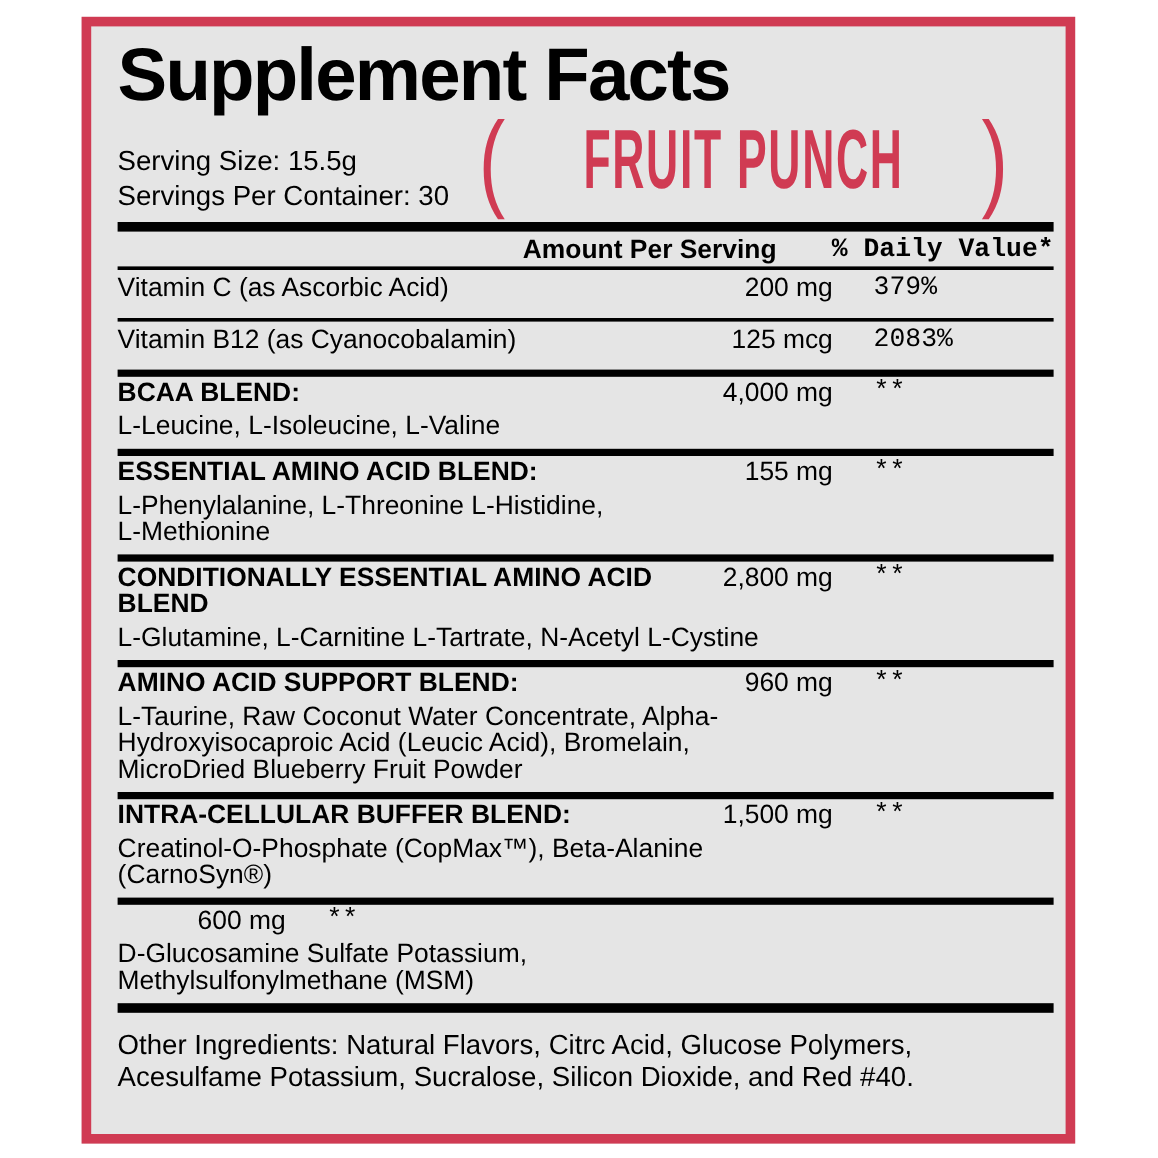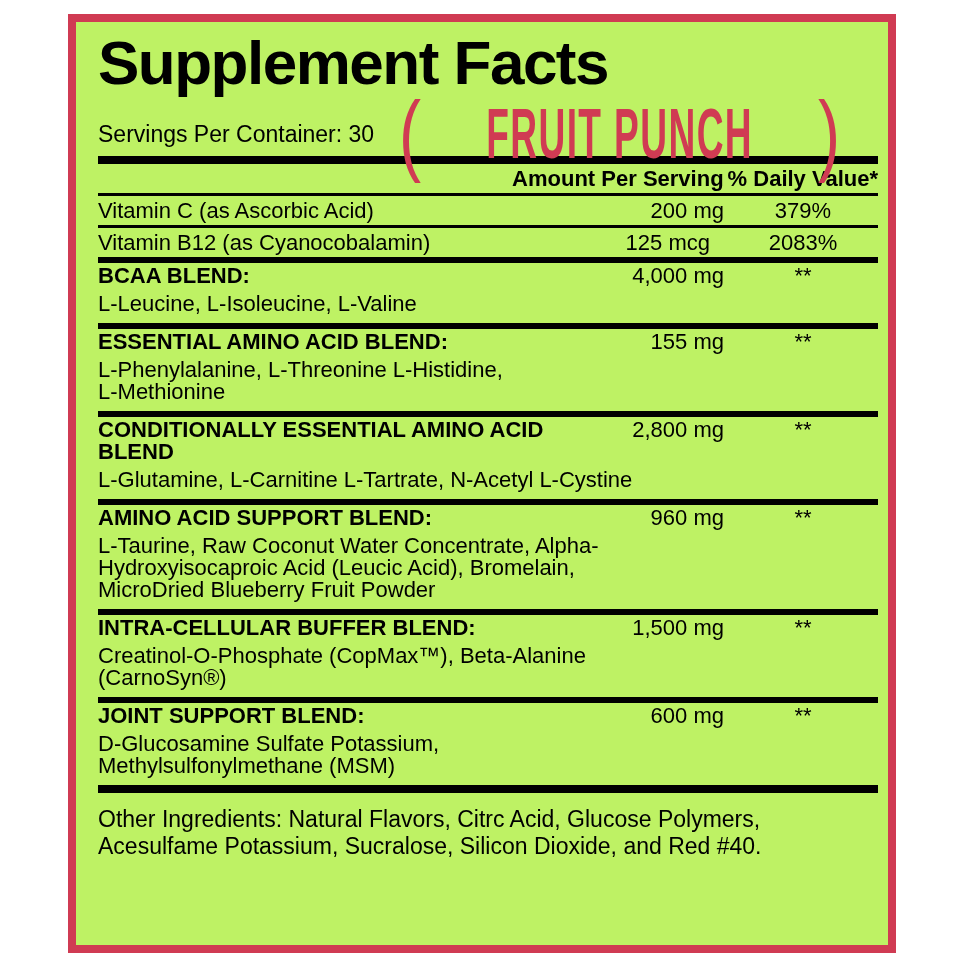--- a/index.html
+++ b/index.html
@@ -9,7 +9,7 @@
   .stage { position: relative; width: 965px; height: 965px; background: #fff; overflow: hidden; }
 
   .frame { position: absolute; left: 68px; top: 14px; width: 828px; height: 939px;
-    border: 8px solid var(--accent); background: #bef264; }
+    border: 8px solid var(--accent); background: #e5e5e5; }
 
   .inner { position: relative; width: 100%; height: 100%; padding: 10px 18px 0 14px; }
 

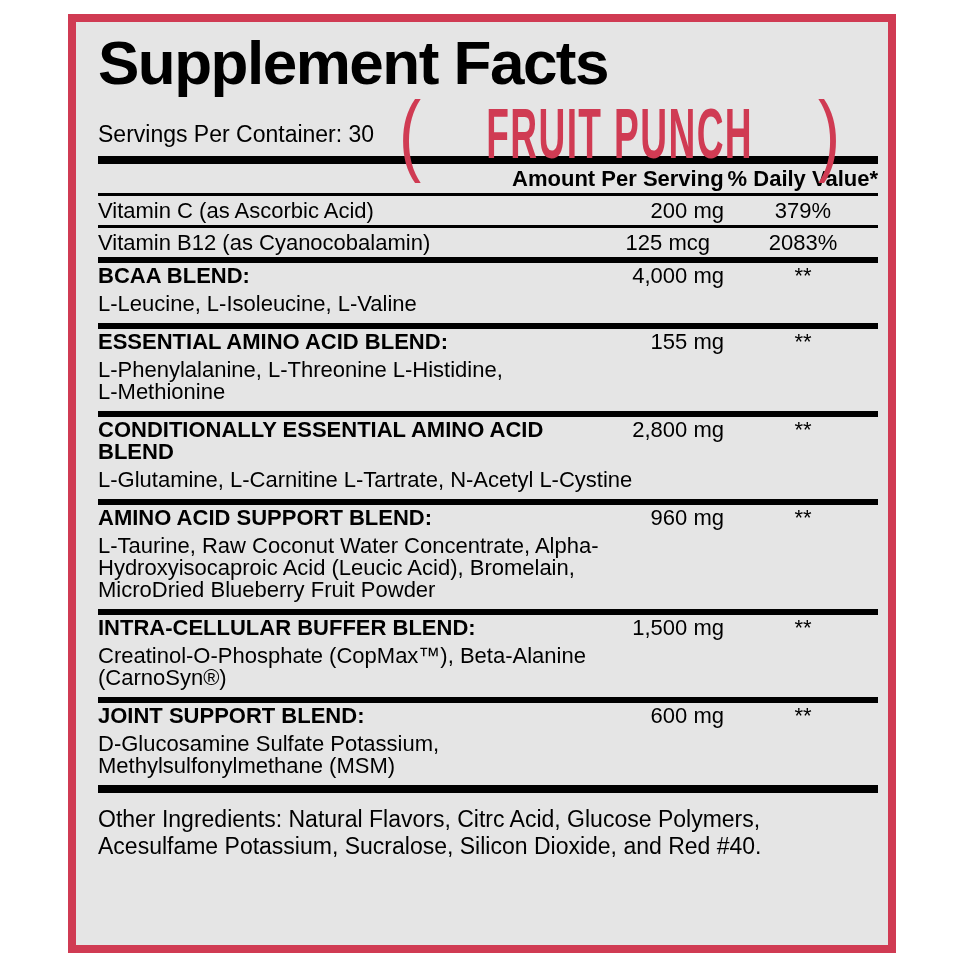--- a/index.html
+++ b/index.html
@@ -66,6 +66,7 @@
       </div>
 
       <div class="servingblock">
+        <div>Serving Size: 15.5g</div>
         <div>Servings Per Container: 30</div>
       </div>
 

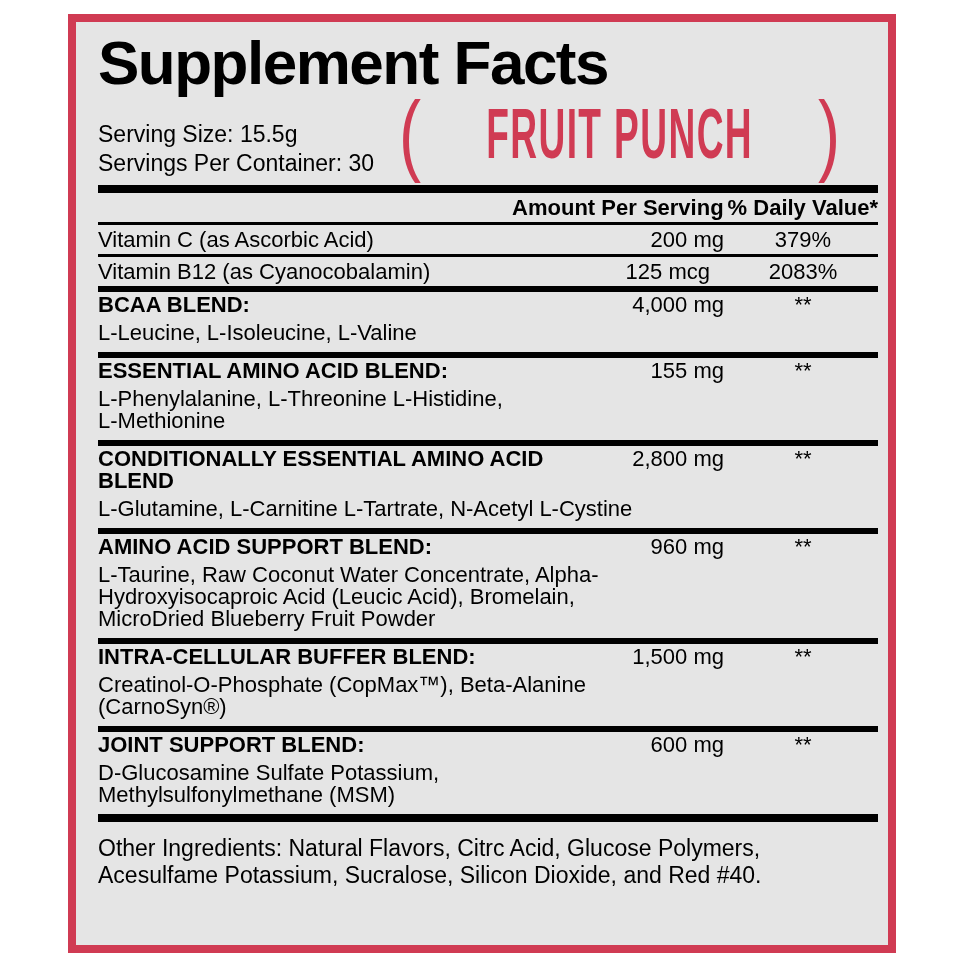--- a/index.html
+++ b/index.html
@@ -34,7 +34,7 @@
   .bold { font-weight: bold; }
   .pre { white-space: pre-line; }
 
-  .row.head { padding: 4px 0 3px; border-bottom: 3px solid var(--ink); font-weight: bold; }
+  .row.head { padding: 4px 0 3px; border-bottom: 3px solid var(--ink); font-weight: bold; gap: 12px; }
   .row.head .nm { text-align: right; }
 
   .row.vit { padding: 4px 0 3px; border-bottom: 3px solid var(--ink); }

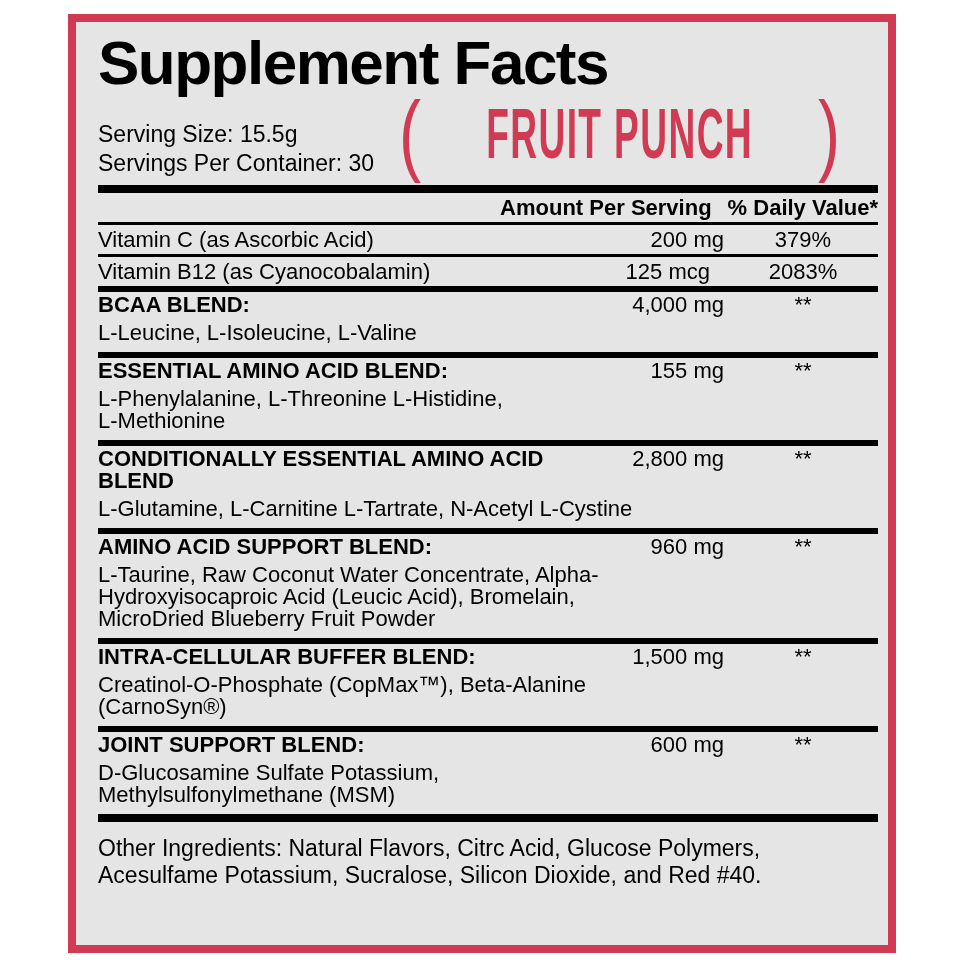--- a/index.html
+++ b/index.html
@@ -30,7 +30,7 @@
   .row { display: flex; align-items: flex-start; font-size: 22px; line-height: 22px; }
   .nm  { flex: 1 1 auto; }
   .amt { flex: 0 0 140px; text-align: right; white-space: nowrap; }
-  .dv  { flex: 0 0 150px; margin-left: 4px; text-align: center; white-space: nowrap; }
+  .dv  { flex: 0 0 150px; margin-left: 34px; text-align: left; white-space: nowrap; font-family: Liberation Mono, monospace; }
   .bold { font-weight: bold; }
   .pre { white-space: pre-line; }
 

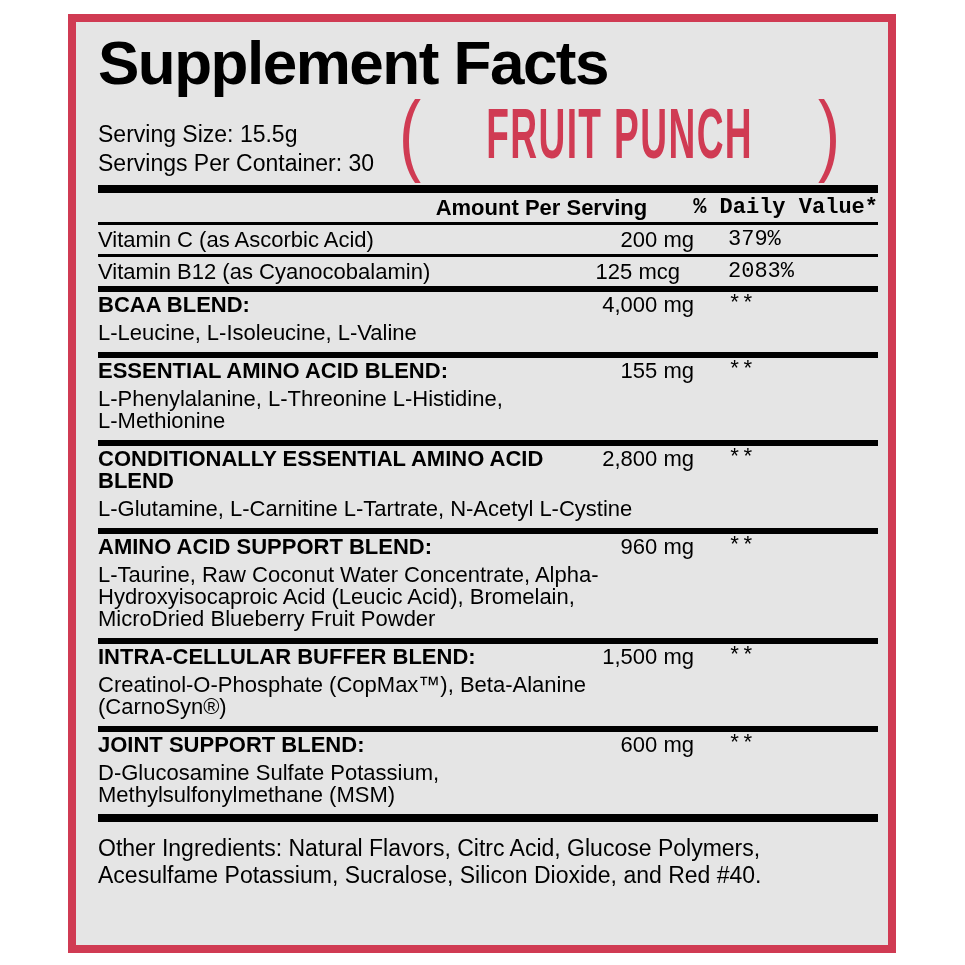--- a/index.html
+++ b/index.html
@@ -37,7 +37,7 @@
   .row.head { padding: 4px 0 3px; border-bottom: 3px solid var(--ink); font-weight: bold; gap: 12px; }
   .row.head .nm { text-align: right; }
 
-  .row.vit { padding: 4px 0 3px; border-bottom: 3px solid var(--ink); }
+  .row.vit { padding: 4px 0 14px; border-bottom: 3px solid var(--ink); }
   .row.vit.last { border-bottom: 6px solid var(--ink); gap: 14px; }
 
   .group { border-bottom: 6px solid var(--ink); padding: 2px 0 8px; }

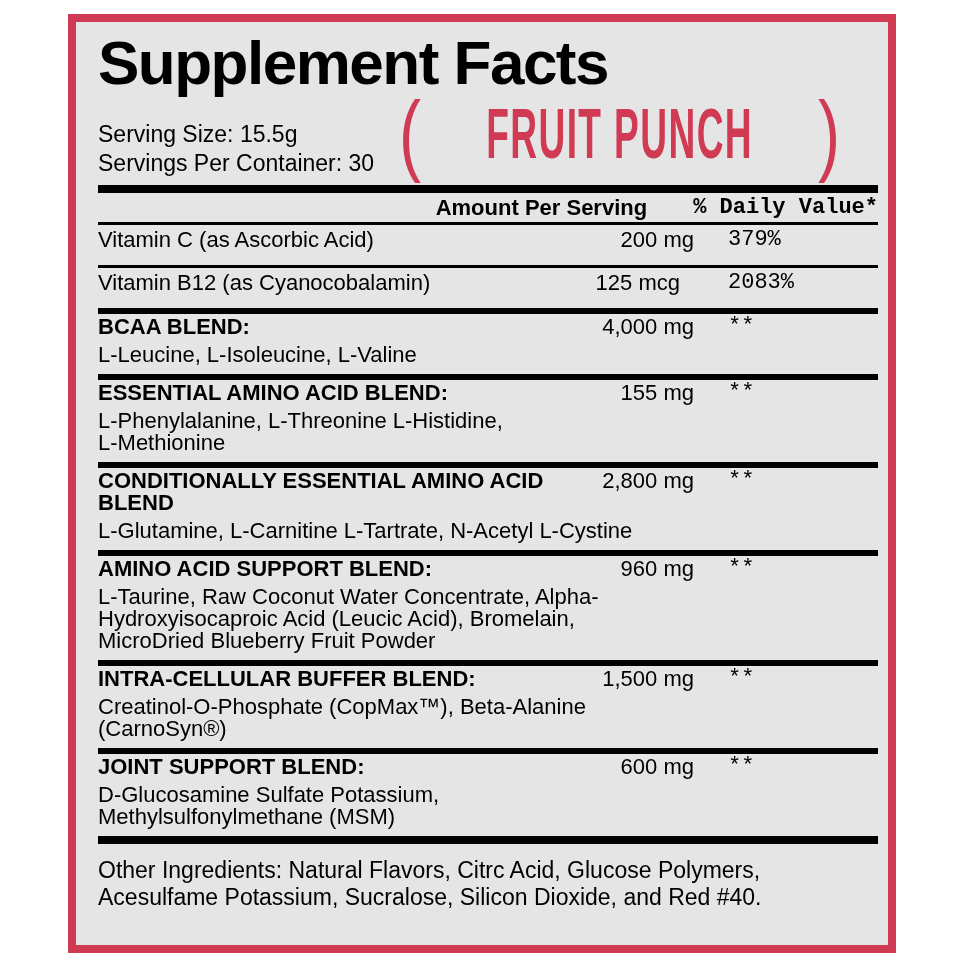--- a/index.html
+++ b/index.html
@@ -38,7 +38,7 @@
   .row.head .nm { text-align: right; }
 
   .row.vit { padding: 4px 0 14px; border-bottom: 3px solid var(--ink); }
-  .row.vit.last { border-bottom: 6px solid var(--ink); gap: 14px; }
+  .row.vit.last { border-bottom: 6px solid var(--ink); }
 
   .group { border-bottom: 6px solid var(--ink); padding: 2px 0 8px; }
   .group .ing { font-size: 22px; line-height: 22px; margin-top: 6px; }

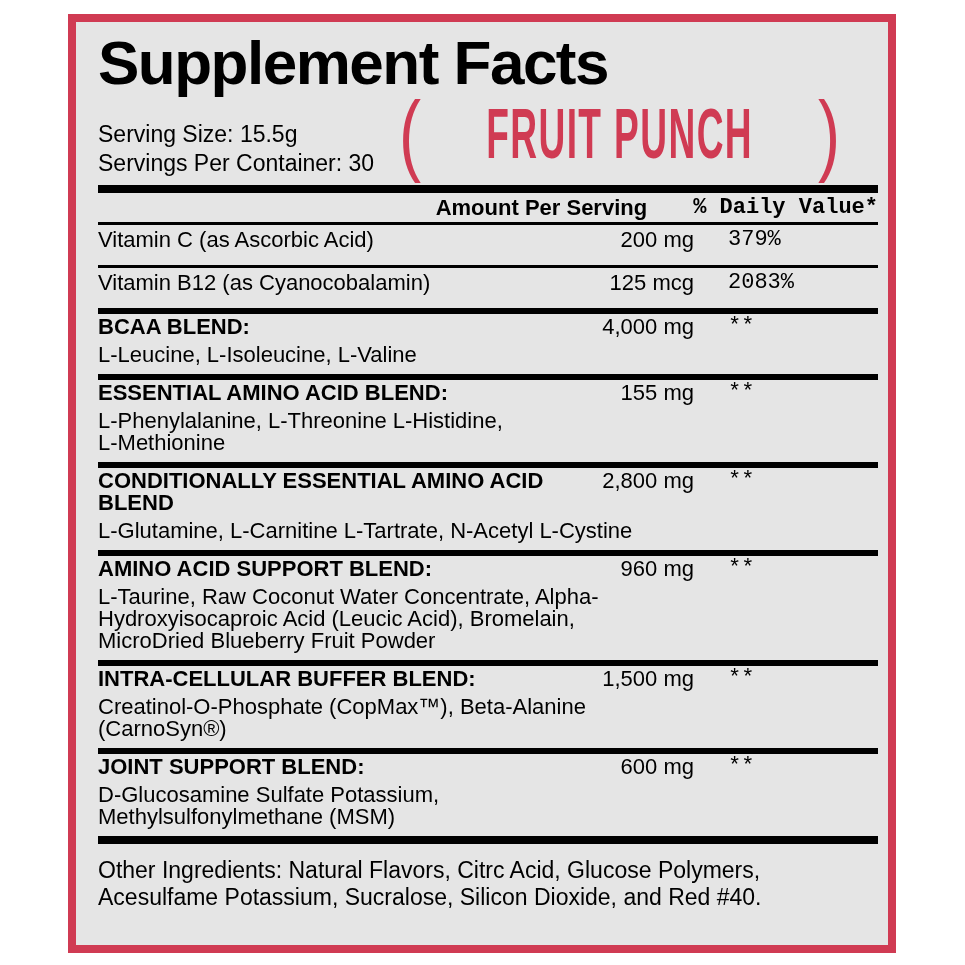--- a/index.html
+++ b/index.html
@@ -142,7 +142,6 @@
 
         <div class="group last">
           <div class="row">
-            <div class="nm bold pre">JOINT SUPPORT BLEND:</div>
             <div class="amt">600 mg</div>
             <div class="dv">**</div>
           </div>

